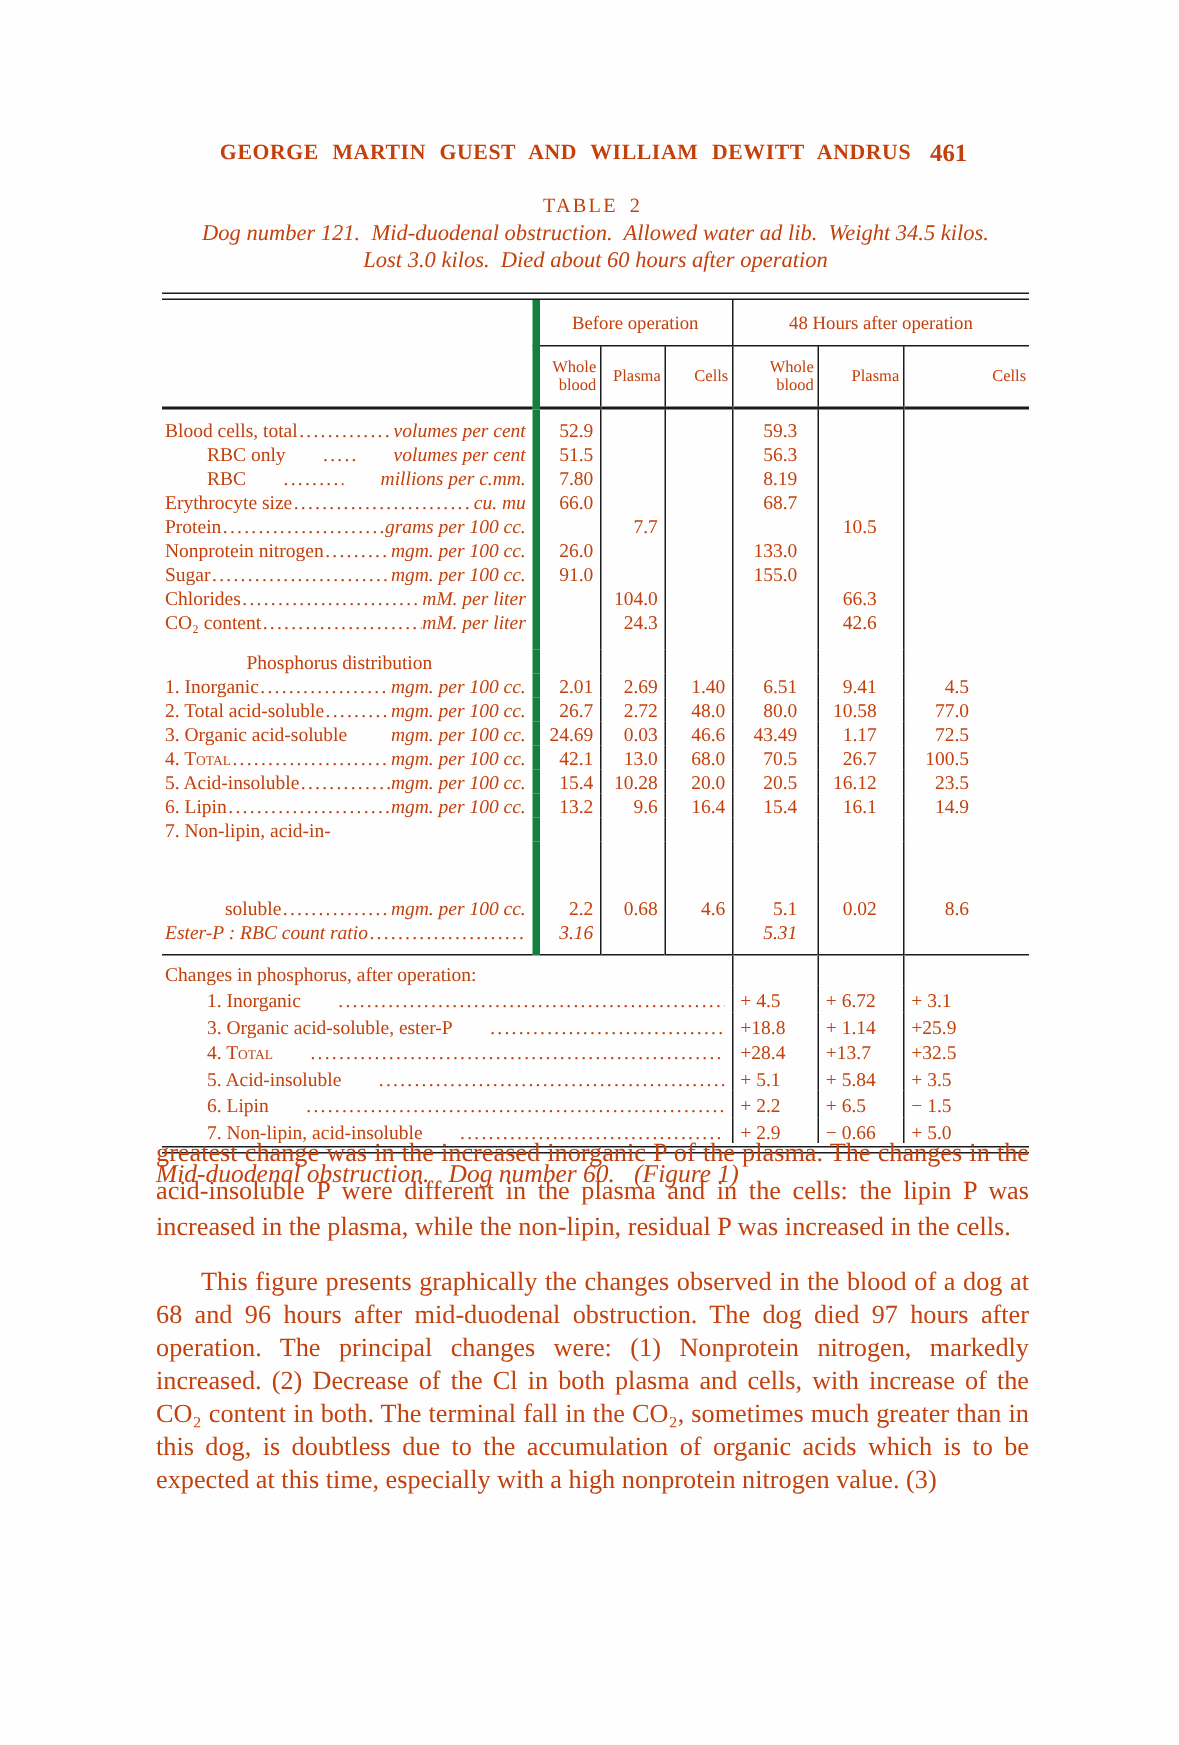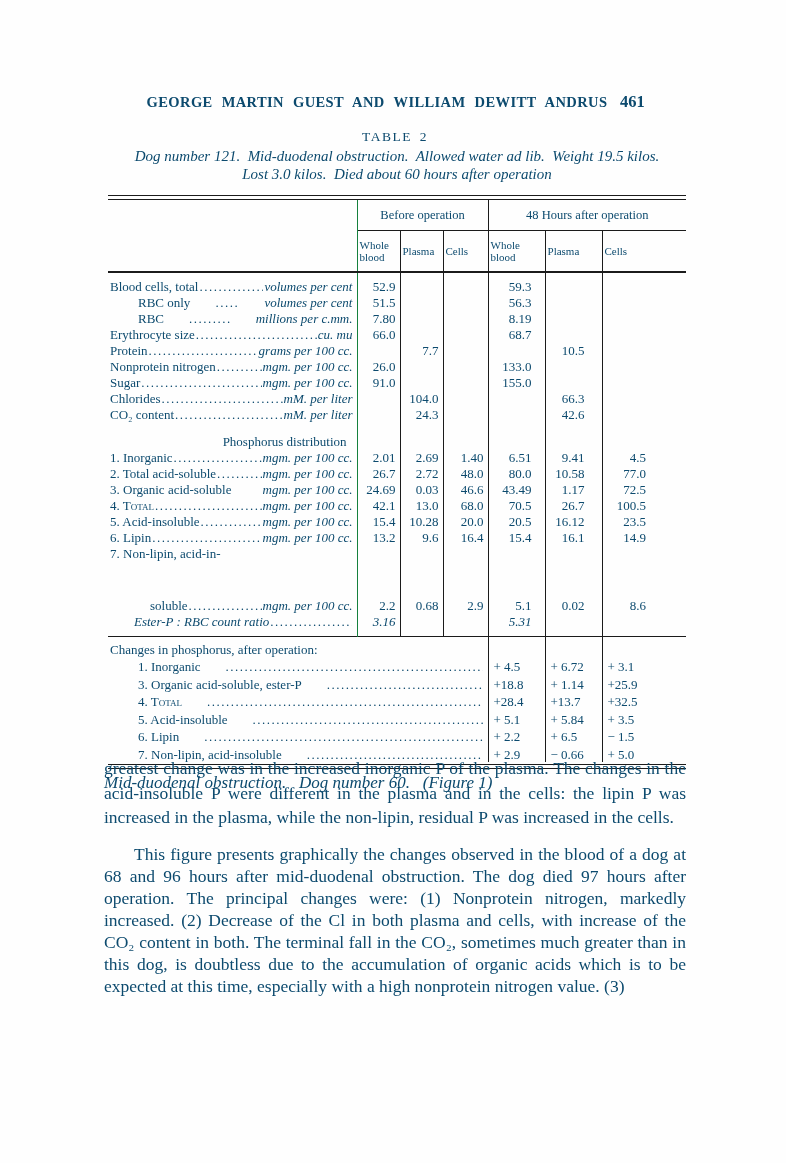--- a/index.html
+++ b/index.html
@@ -4,7 +4,7 @@
 <style>
   html,body{margin:0;padding:0;background:#ffffff;}
   .sheet{position:relative;width:786px;height:1163px;background:#fefefe;overflow:hidden;
-         font-family:"Liberation Serif","DejaVu Serif",serif;color:#0c4a6e;}
+         font-family:"Liberation Serif","DejaVu Serif",serif;color:#c2410c;}
 
   
   .running{position:absolute;top:94px;left:104px;width:546px;text-align:center;

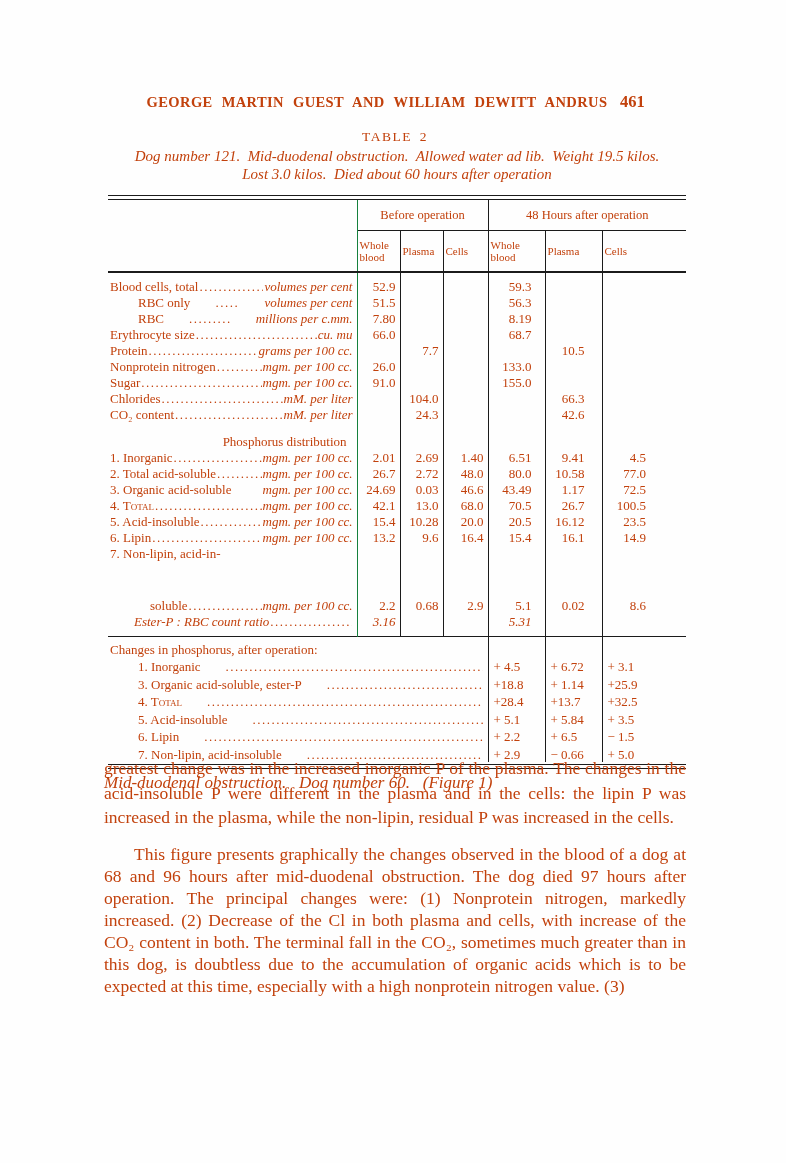--- a/index.html
+++ b/index.html
@@ -70,7 +70,7 @@
   <div class="running">GEORGE MARTIN GUEST AND WILLIAM DEWITT ANDRUS</div>
   <div class="pagenum">461</div>
   <div class="tlabel">TABLE 2</div>
-  <div class="cap cap1">Dog number 121.  Mid-duodenal obstruction.  Allowed water ad lib.  Weight 19.5 kilos.</div>
+  <div class="cap cap1">Dog number 121.  Mid-duodenal obstruction.  Allowed water ad lib.  Weight 34.5 kilos.</div>
   <div class="cap cap2">Lost 3.0 kilos.  Died about 60 hours after operation</div>
 
   <div class="twrap">

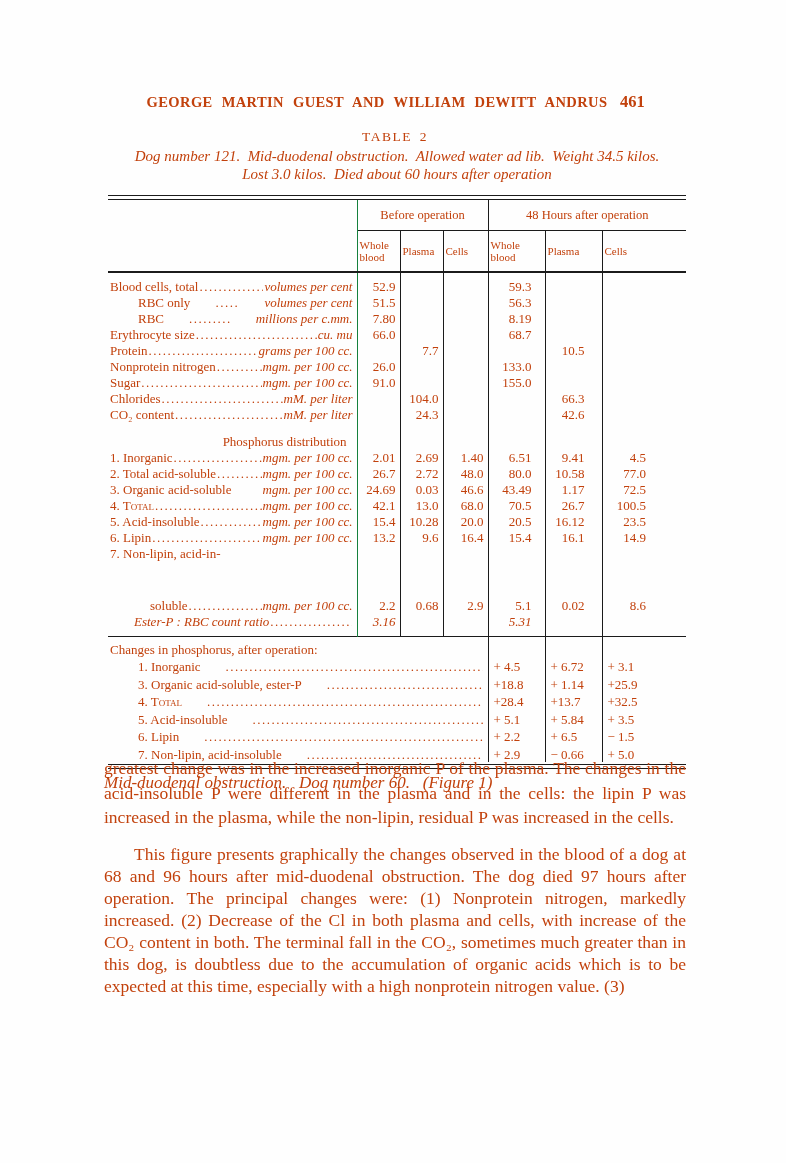--- a/index.html
+++ b/index.html
@@ -30,7 +30,7 @@
   .c5,.c6{border-right:1px solid #1b1b1b;}
   .gh{height:30px;text-align:center;vertical-align:middle;font-size:12.5px;
       border-bottom:1.2px solid #1b1b1b;}
-  .ch{height:40px;text-align:left;vertical-align:middle;font-size:11px;line-height:12px;
+  .ch{height:40px;text-align:right;vertical-align:middle;font-size:11px;line-height:12px;
       border-bottom:2px solid #1b1b1b;padding:0 2px;}
   .stubh{border-bottom:2px solid #1b1b1b;}
   tbody tr:first-child td{padding-top:5px;}

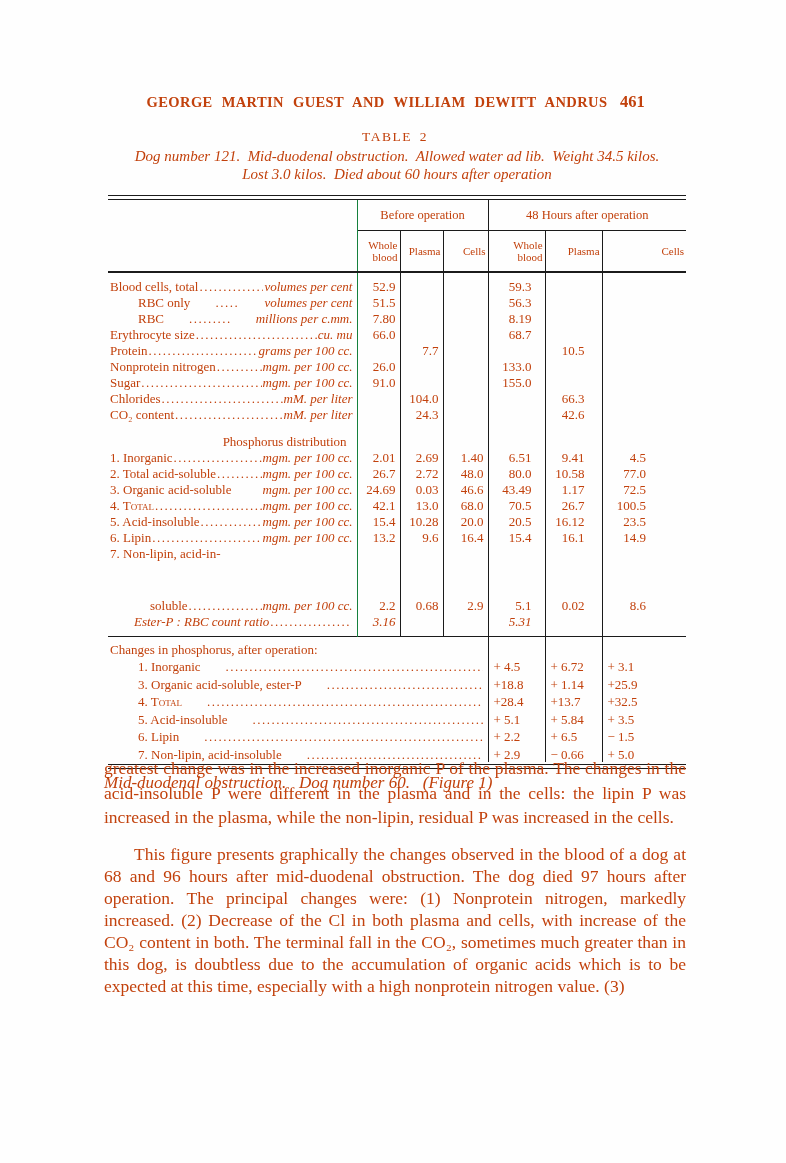--- a/index.html
+++ b/index.html
@@ -24,7 +24,7 @@
   col.w1{width:249px;} col.w2{width:43px;} col.w3{width:43px;} col.w4{width:45px;}
   col.w5{width:57px;} col.w6{width:57px;} col.w7{width:84px;}
   th,td{margin:0;padding:0;font-weight:normal;vertical-align:bottom;line-height:14.5px;}
-  .c1{border-right:1px solid #15803d;}
+  .c1{border-right:5px solid #15803d;}
   .c2,.c3{border-right:1px solid #1b1b1b;}
   .c4{border-right:1.6px solid #1b1b1b;}
   .c5,.c6{border-right:1px solid #1b1b1b;}

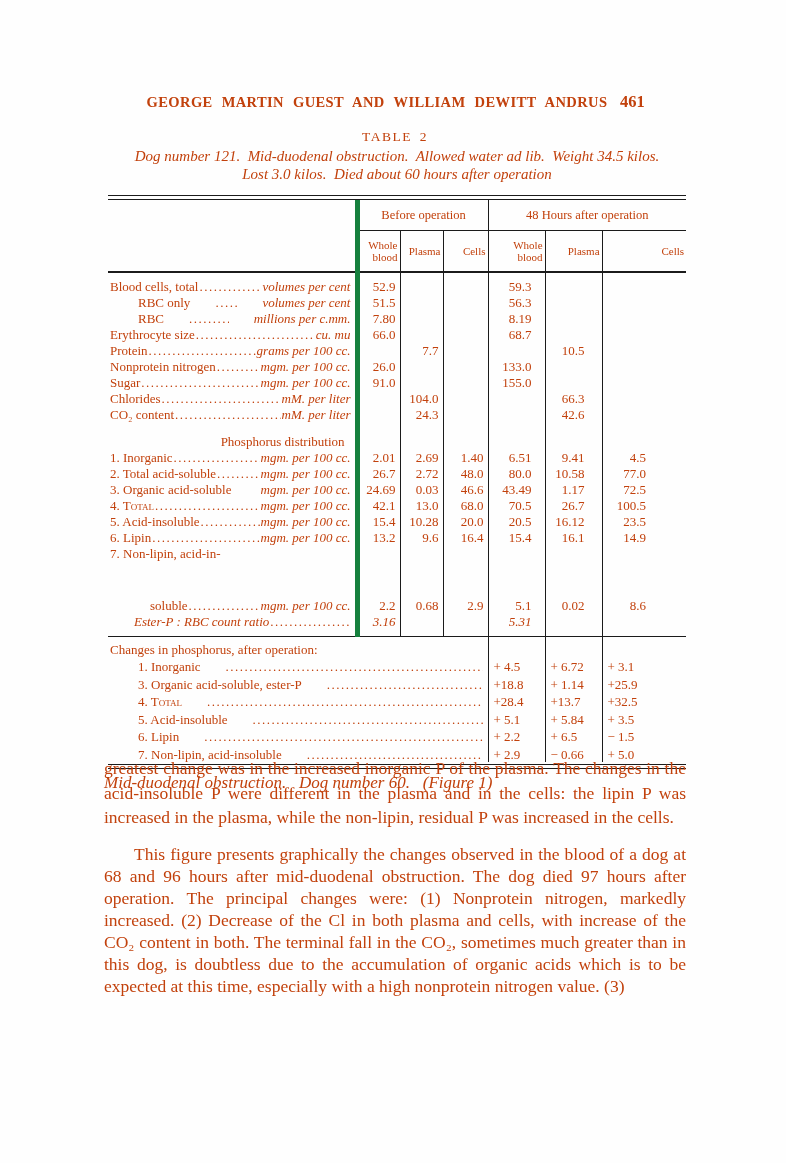--- a/index.html
+++ b/index.html
@@ -53,7 +53,7 @@
   td.num.c6{padding-right:17px;}
   td.num.c7{padding-right:40px;}
   td.chv{text-align:left;padding-left:5px;white-space:pre;margin-top:44px;}
-  .shead{text-align:right;padding-right:10px;}
+  .shead{text-align:center;padding-right:10px;}
 
   
   .para{position:absolute;left:104px;width:582px;font-size:17.5px;text-align:justify;}

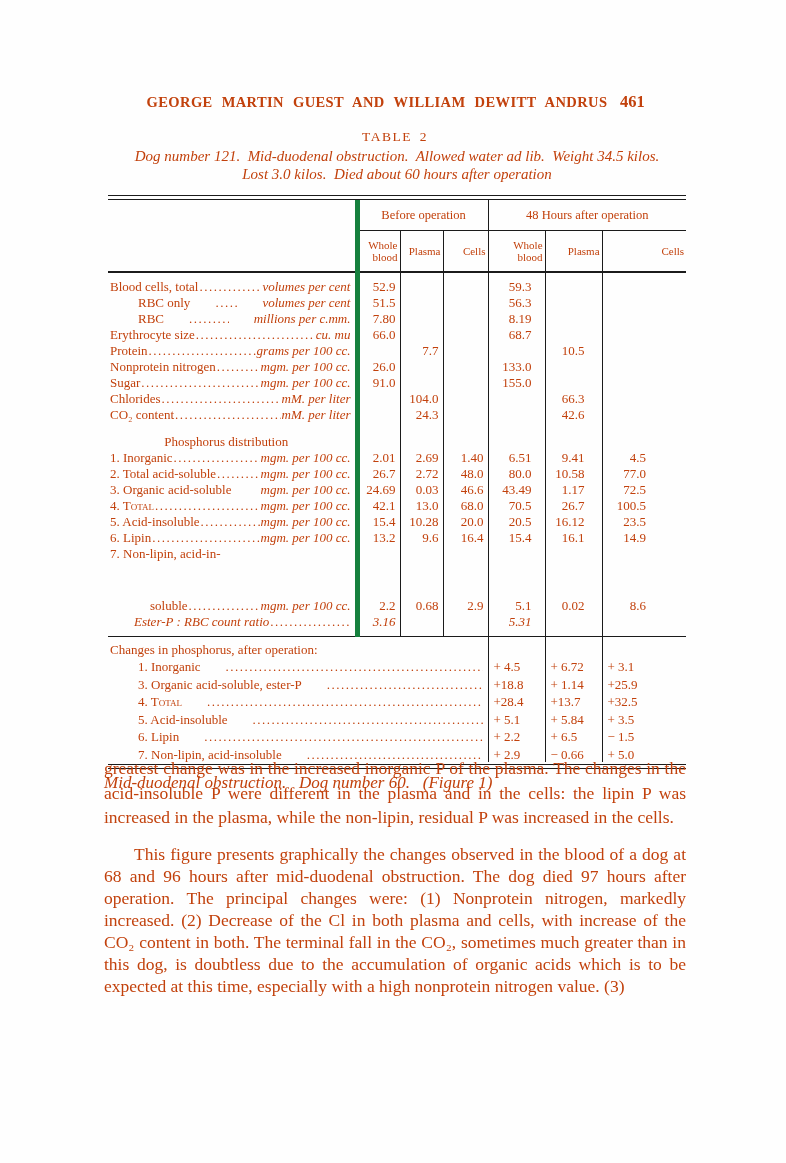--- a/index.html
+++ b/index.html
@@ -369,7 +369,7 @@
             </td>
             <td class="num c2">2.2</td>
             <td class="num c3">0.68</td>
-            <td class="num c4">2.9</td>
+            <td class="num c4">4.6</td>
             <td class="num c5">5.1</td>
             <td class="num c6">0.02</td>
             <td class="num c7">8.6</td>

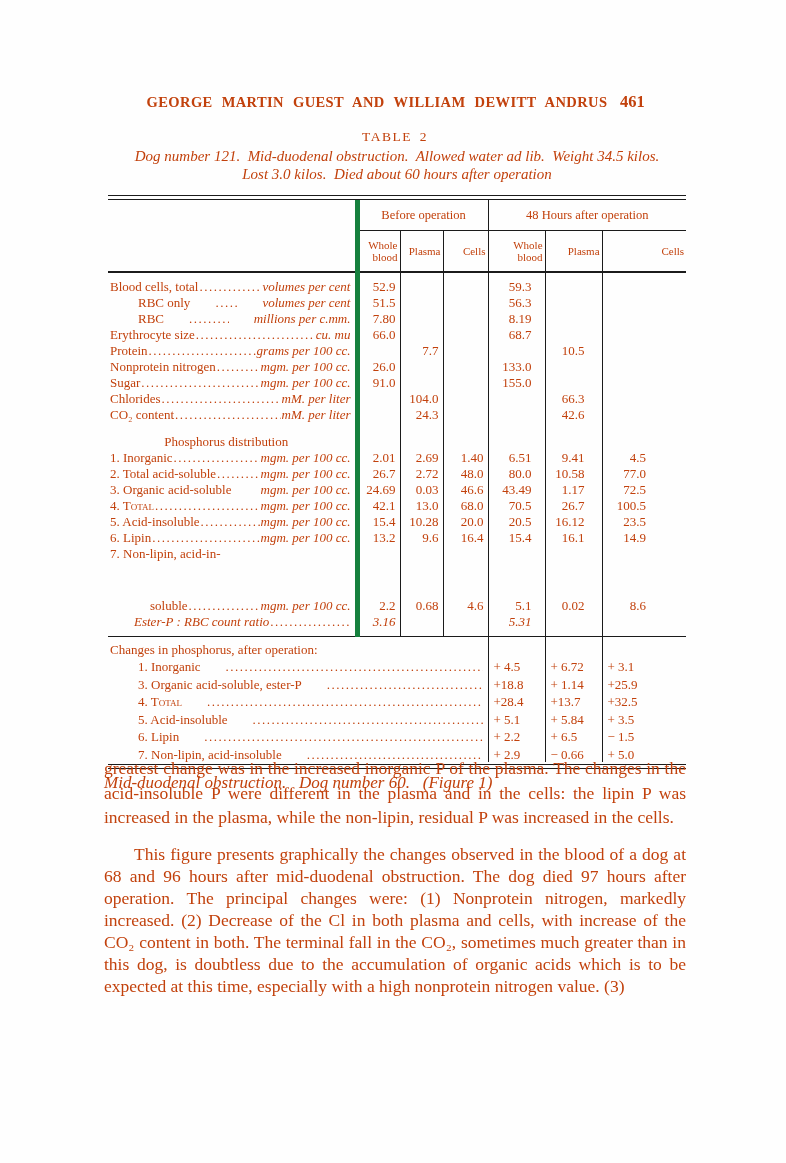--- a/index.html
+++ b/index.html
@@ -42,7 +42,7 @@
   .stubflex{display:flex;align-items:baseline;padding-left:2px;padding-right:4px;overflow:hidden;}
   .ind1{padding-left:30px;gap:24px;} .ind2{padding-left:42px;margin-top:38px;}
   .lab{white-space:nowrap;}
-  .it{font-style:italic;margin-left:24px;}
+  .it{font-style:italic;}
   .sc{font-variant:small-caps;}
   .ldr{flex:1;overflow:hidden;white-space:nowrap;margin:0 1px;}
   .ldr::after{content:"..........................................................................";letter-spacing:1.5px;}

